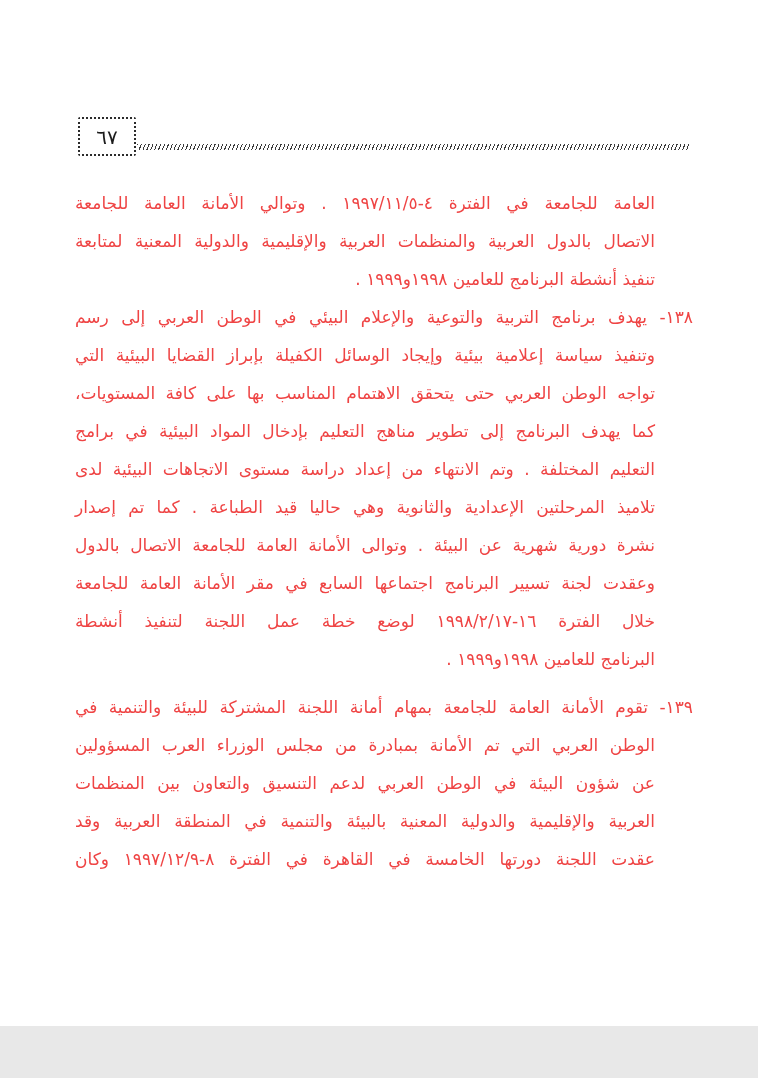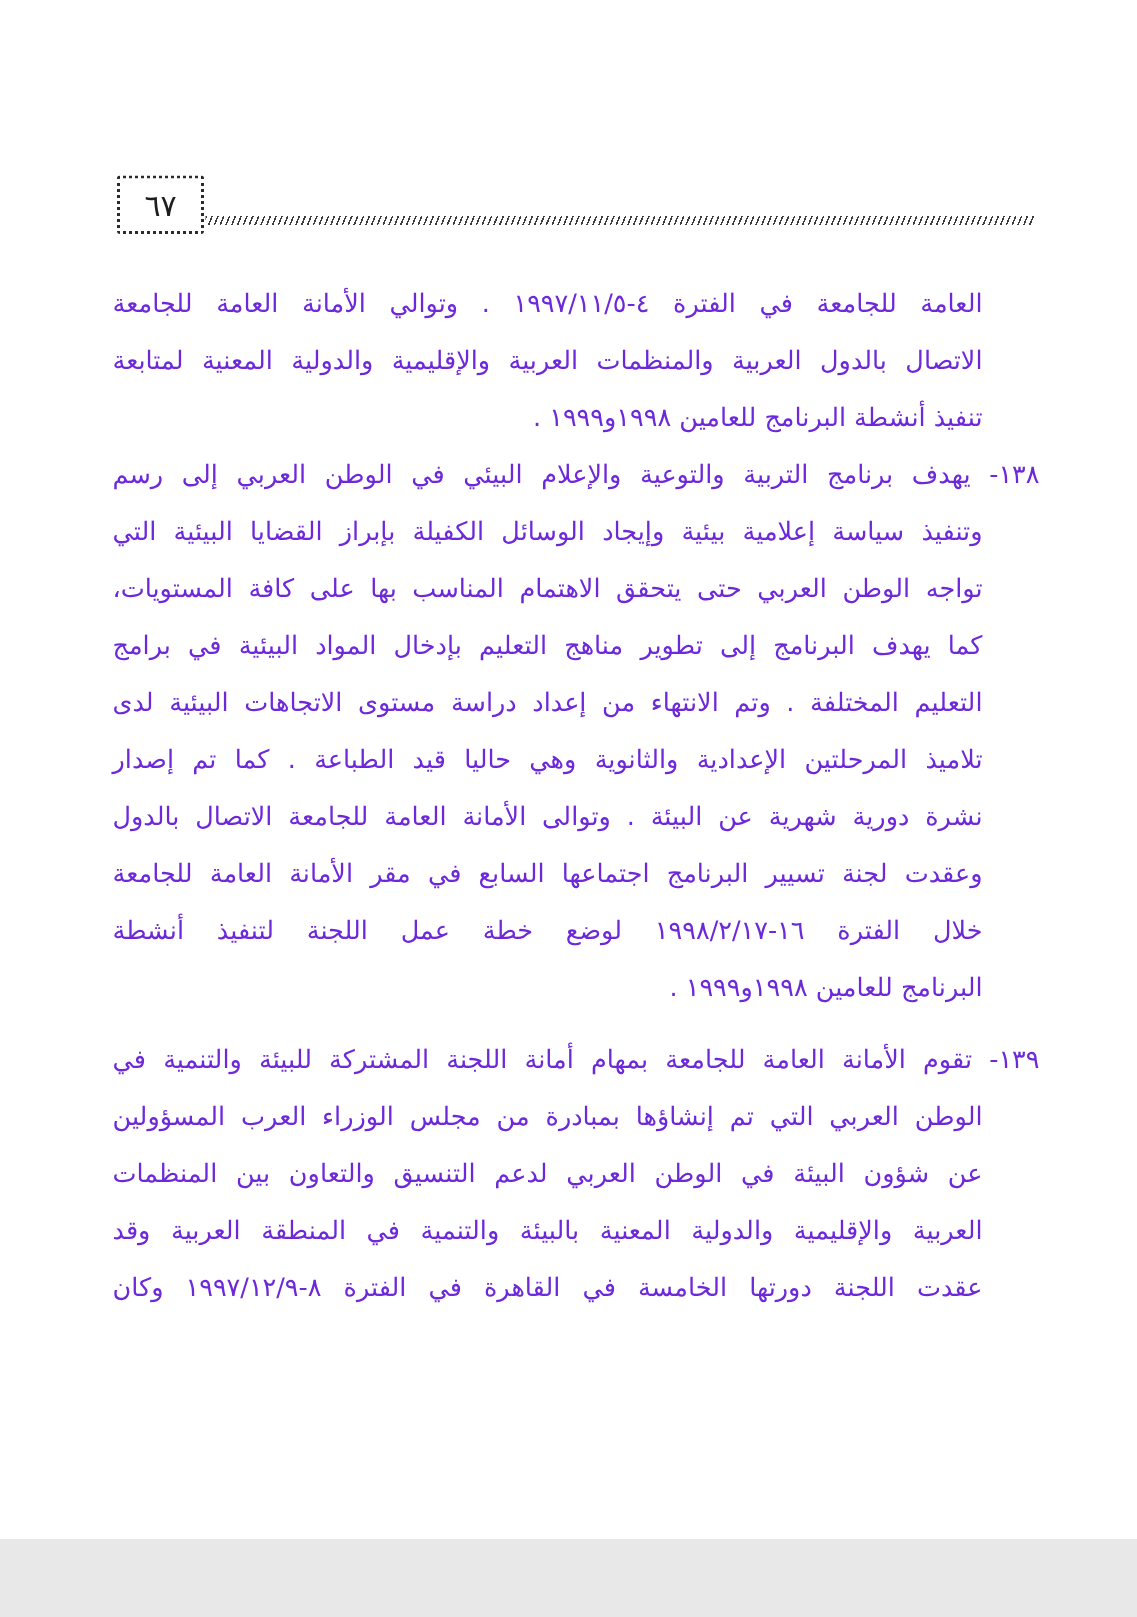--- a/index.html
+++ b/index.html
@@ -57,7 +57,7 @@
     white-space: normal;
     text-align: justify;
     text-align-last: justify;
-    color: #6d28d9;
+    color: #ef4444;
   }
   .line.cont { padding-right: 38px; }
   .line.end  { text-align-last: right; }

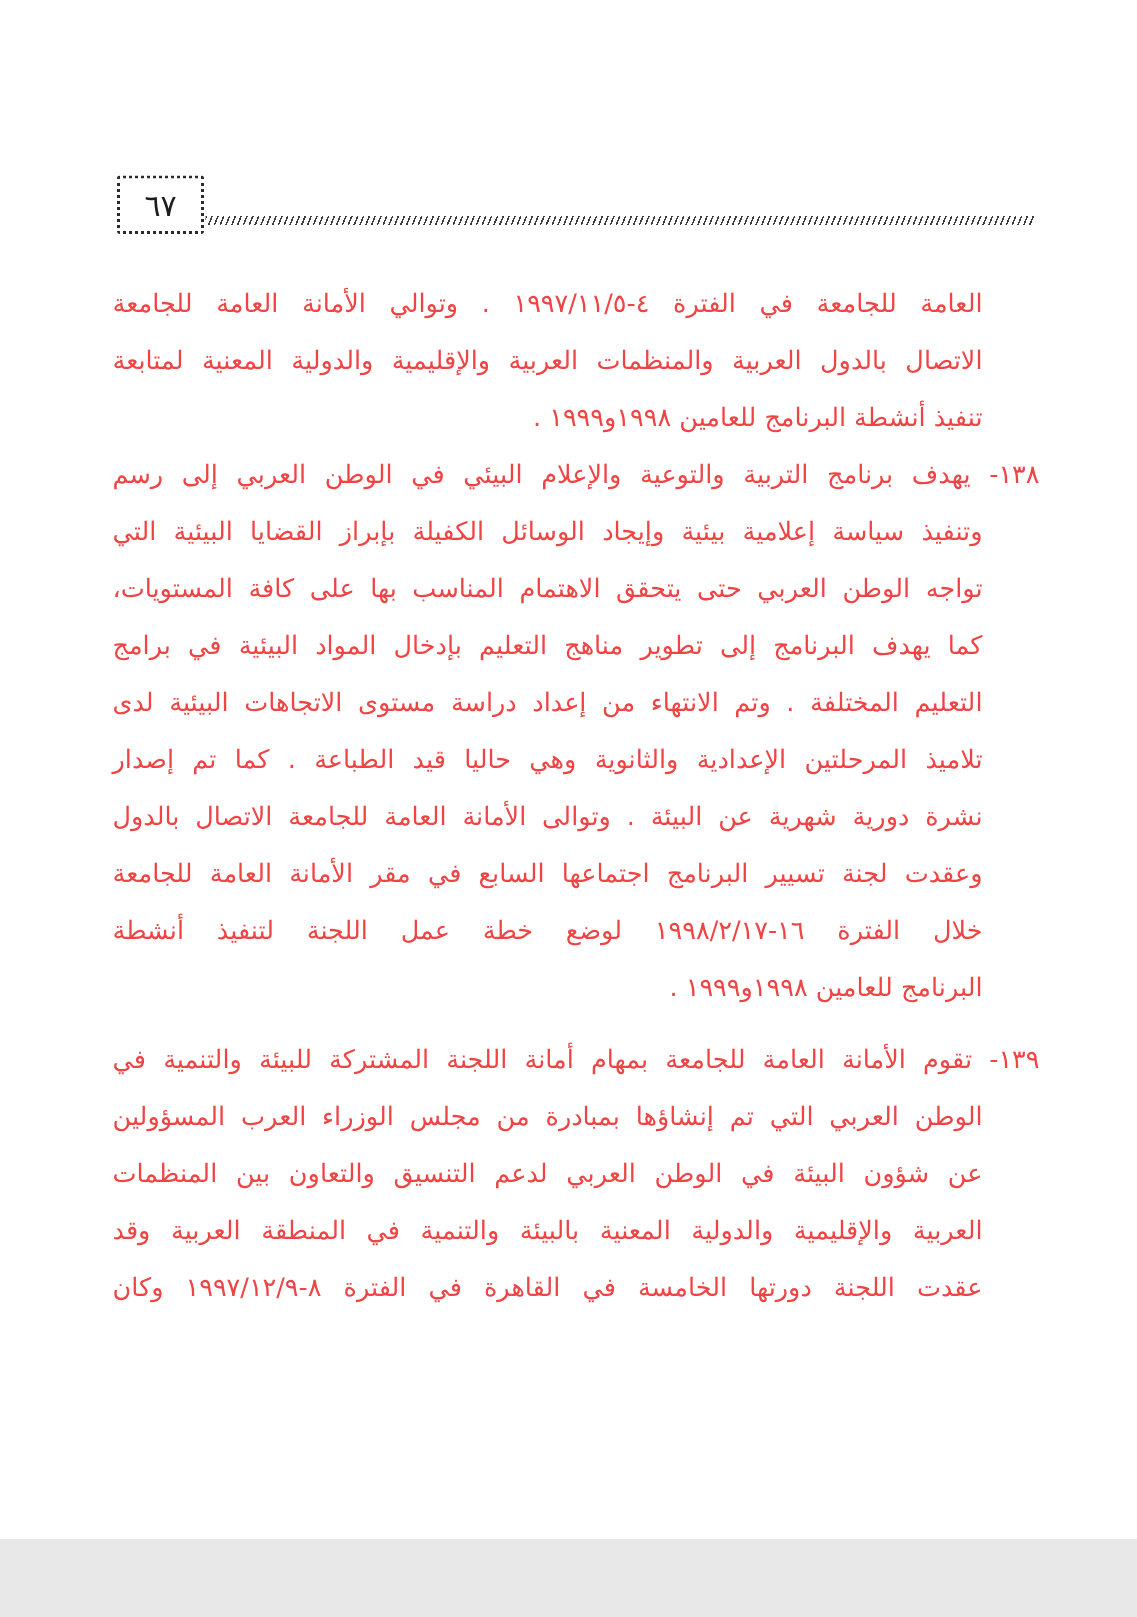--- a/index.html
+++ b/index.html
@@ -116,7 +116,7 @@
 
     <div class="para para-2">
       <div class="line">١٣٩- تقوم الأمانة العامة للجامعة بمهام أمانة اللجنة المشتركة للبيئة والتنمية في</div>
-      <div class="line cont">الوطن العربي التي تم إنشاؤها بمبادرة من مجلس الوزراء العرب المسؤولين</div>
+      <div class="line cont">الوطن العربي التي تم الأمانة بمبادرة من مجلس الوزراء العرب المسؤولين</div>
       <div class="line cont">عن شؤون البيئة في الوطن العربي لدعم التنسيق والتعاون بين المنظمات</div>
       <div class="line cont">العربية والإقليمية والدولية المعنية بالبيئة والتنمية في المنطقة العربية وقد</div>
       <div class="line cont">عقدت اللجنة دورتها الخامسة في القاهرة في الفترة ٨-١٩٩٧/١٢/٩ وكان</div>

